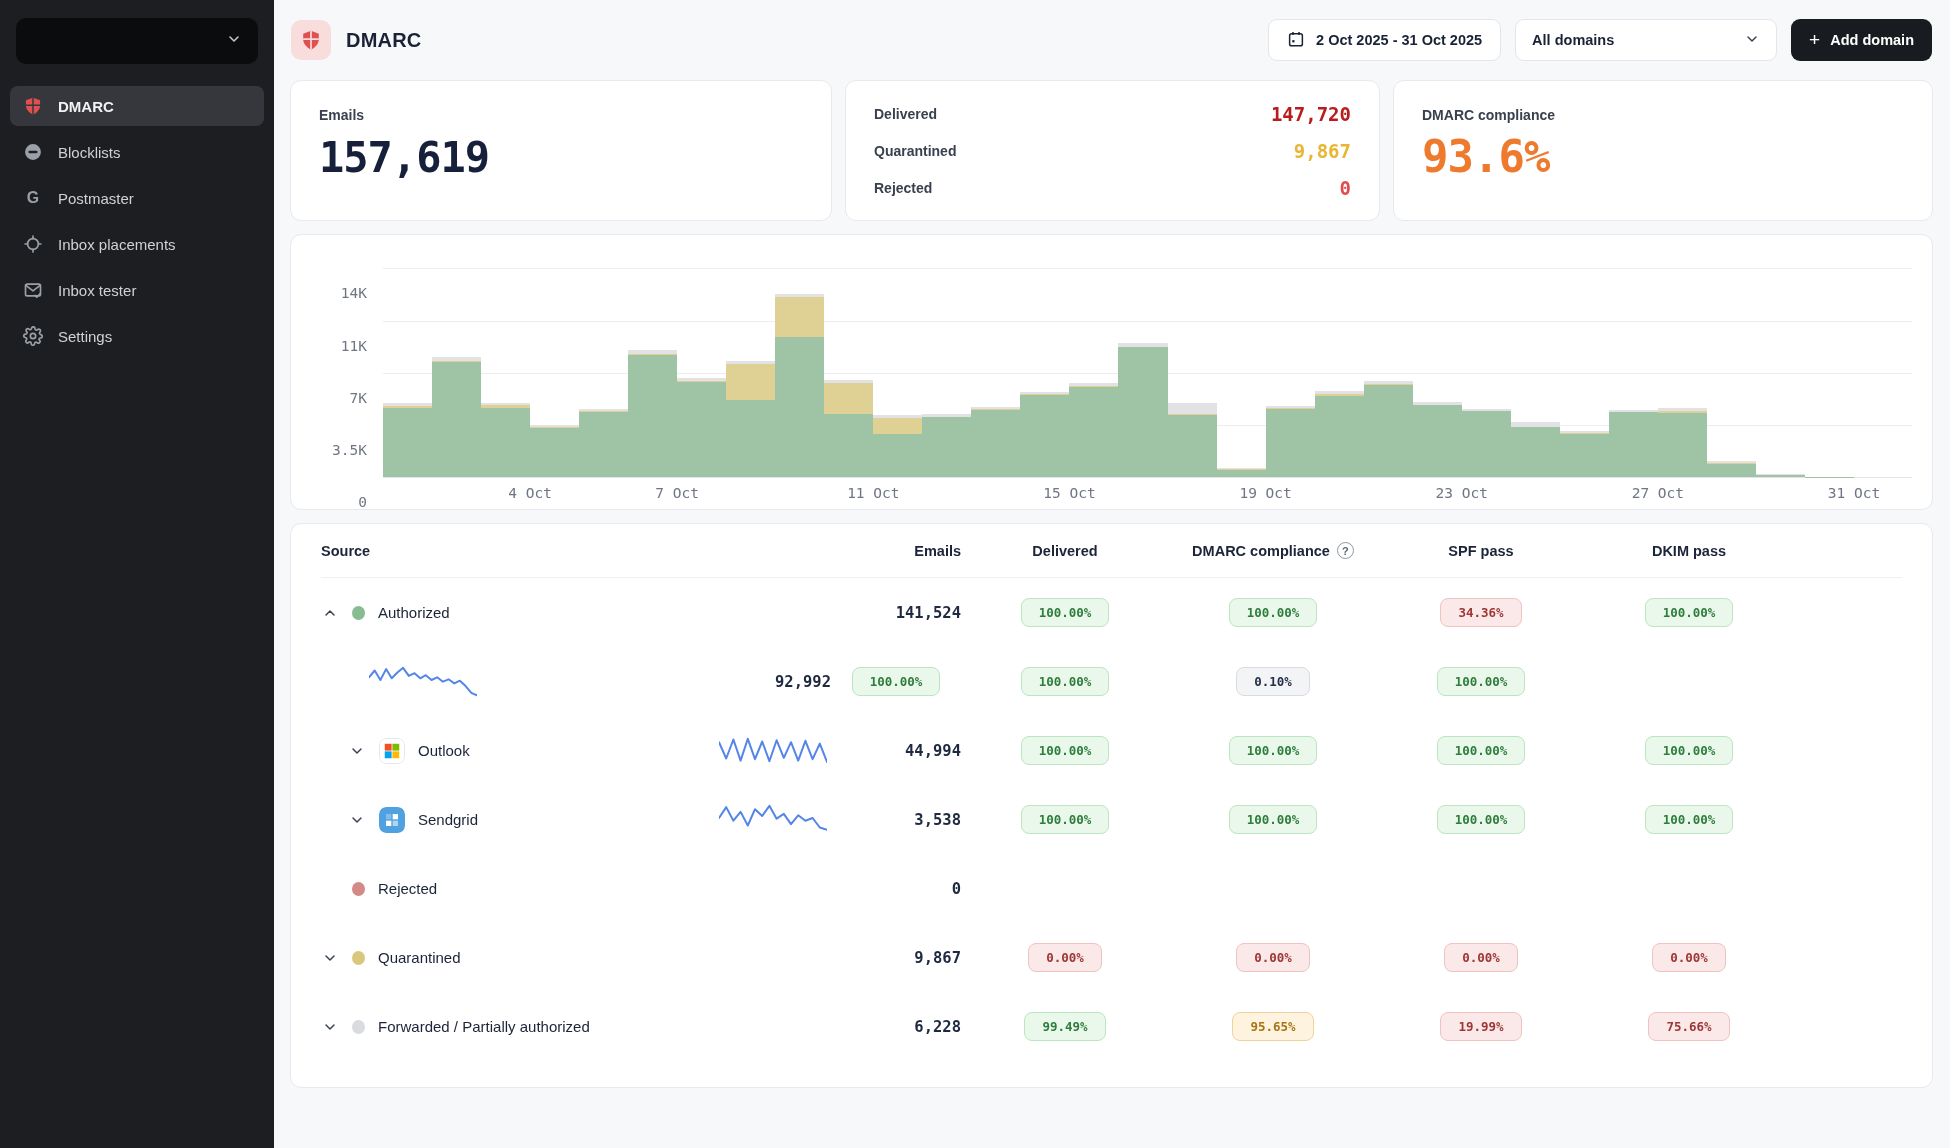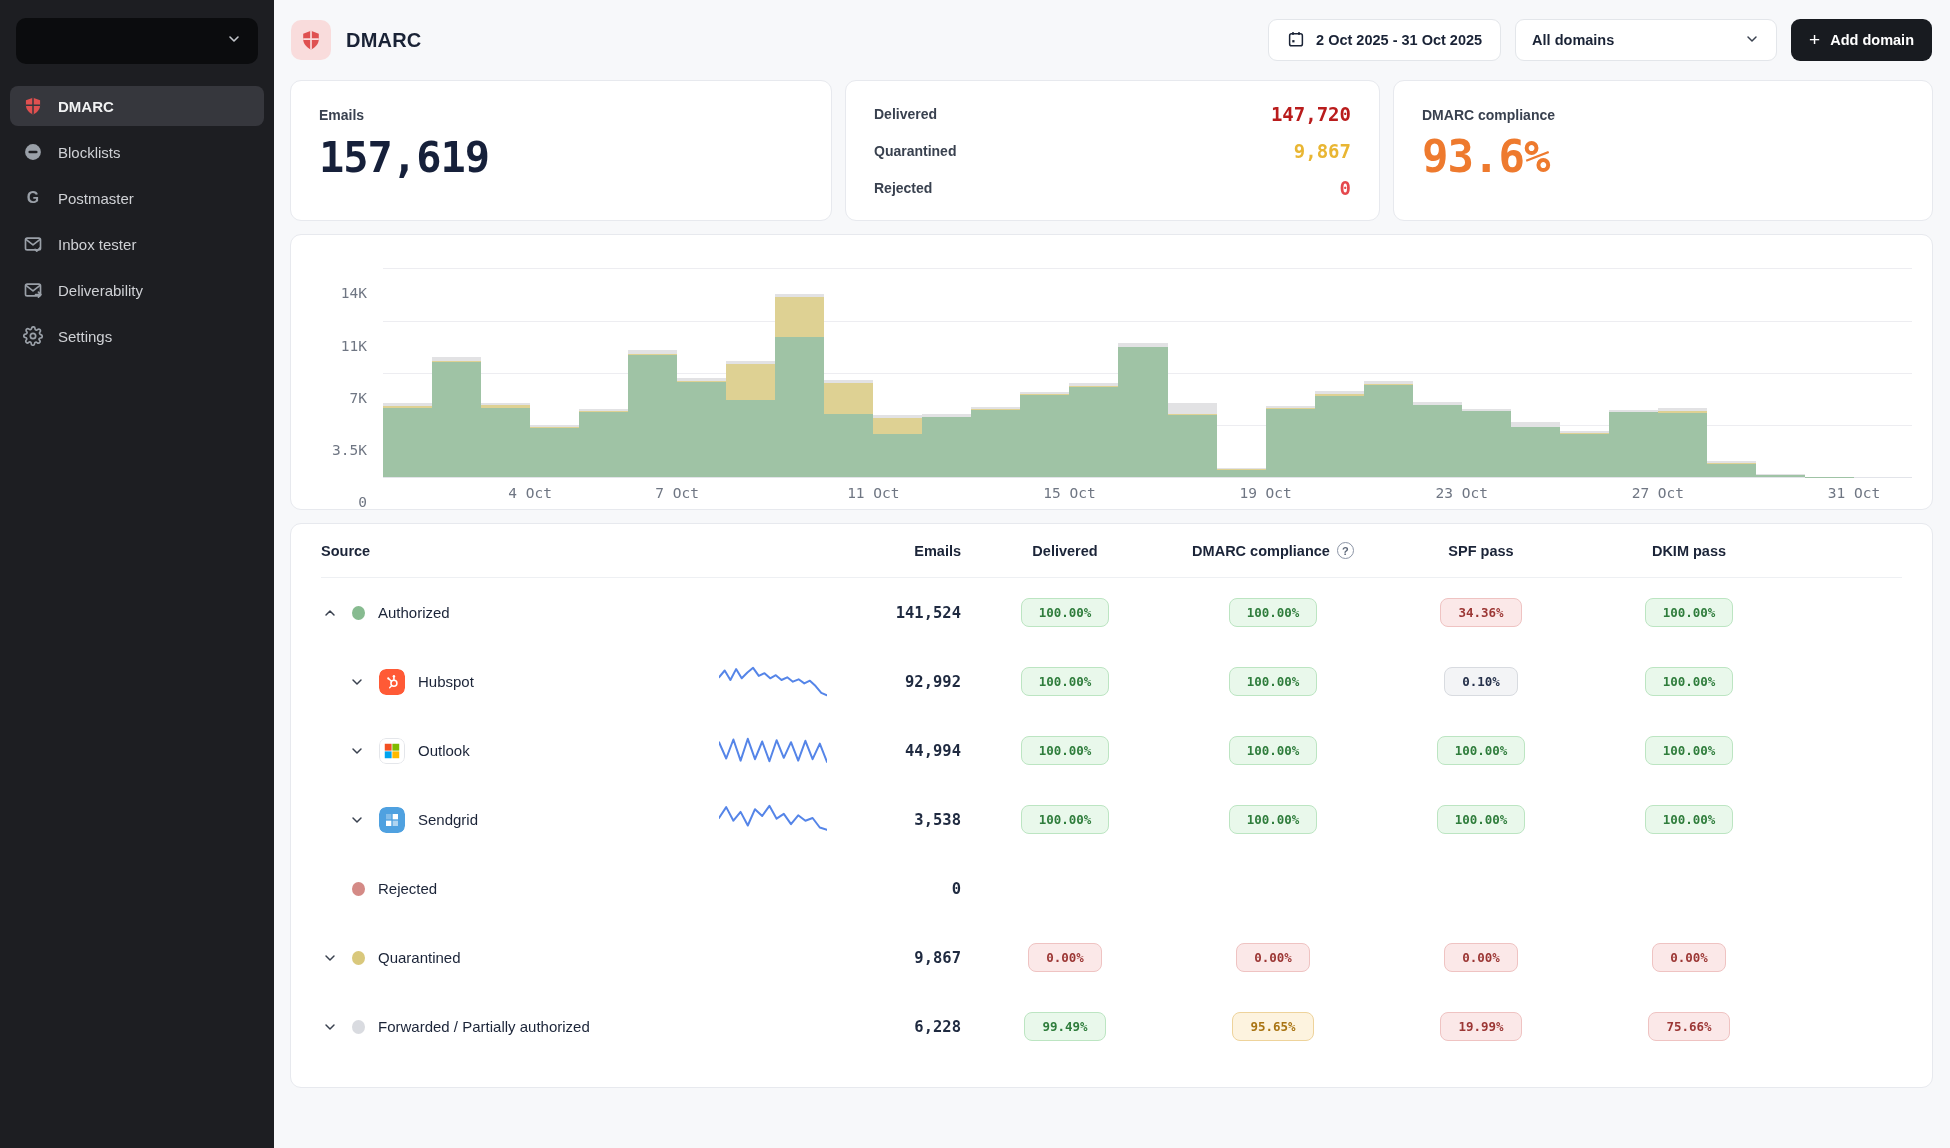--- a/index.html
+++ b/index.html
@@ -127,6 +127,15 @@
       </div>
       <div class="nav-item">
         <span class="ic">
+          <svg width="20" height="20" viewBox="0 0 24 24" fill="none" stroke="#9aa0a8" stroke-width="2" stroke-linecap="round">
+            <circle cx="12" cy="12" r="6.5"></circle>
+            <path d="M12 2.5v3.2M12 18.3v3.2M2.5 12h3.2M18.3 12h3.2"></path>
+          </svg>
+        </span>
+        <span>Inbox placements</span>
+      </div>
+      <div class="nav-item">
+        <span class="ic">
           <svg width="20" height="20" viewBox="0 0 24 24" fill="none" stroke="#9aa0a8" stroke-width="2" stroke-linecap="round" stroke-linejoin="round">
             <rect x="3" y="5" width="18" height="14" rx="2"></rect>
             <path d="M3.5 6.5L12 13l8.5-6.5"></path>

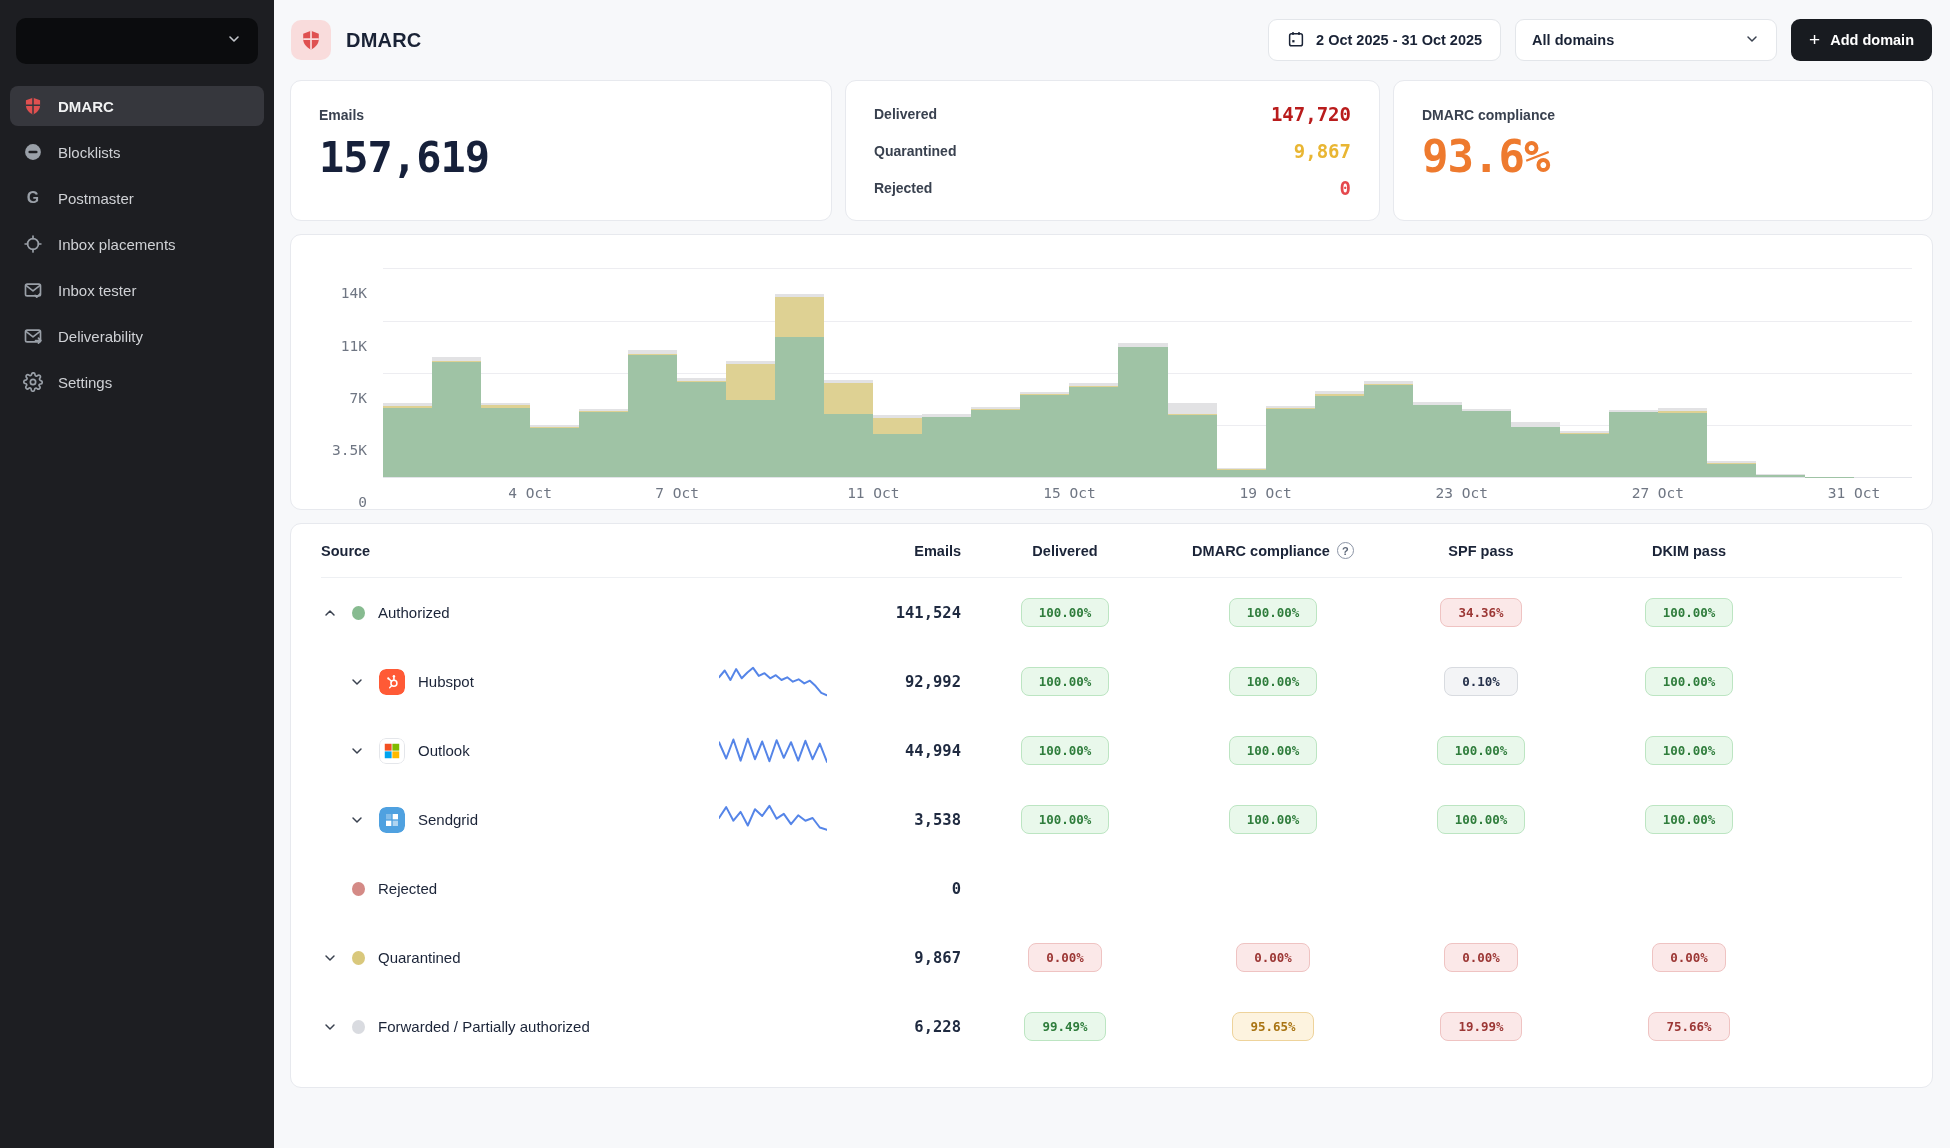--- a/index.html
+++ b/index.html
@@ -147,16 +147,6 @@
       <div class="nav-item">
         <span class="ic">
           <svg width="20" height="20" viewBox="0 0 24 24" fill="none" stroke="#9aa0a8" stroke-width="2" stroke-linecap="round" stroke-linejoin="round">
-            <rect x="3" y="5" width="18" height="14" rx="2"></rect>
-            <path d="M3.5 6.5L12 13l8.5-6.5"></path>
-            <path d="M15 17.5h6M18.5 14.5l3 3-3 3"></path>
-          </svg>
-        </span>
-        <span>Deliverability</span>
-      </div>
-      <div class="nav-item">
-        <span class="ic">
-          <svg width="20" height="20" viewBox="0 0 24 24" fill="none" stroke="#9aa0a8" stroke-width="2" stroke-linecap="round" stroke-linejoin="round">
             <circle cx="12" cy="12" r="3.2"></circle>
             <path d="M19.4 15a1.7 1.7 0 00.3 1.9l.1.1a2 2 0 11-2.9 2.9l-.1-.1a1.7 1.7 0 00-1.9-.3 1.7 1.7 0 00-1 1.5V21a2 2 0 11-4.1 0v-.1a1.7 1.7 0 00-1-1.6 1.7 1.7 0 00-1.9.3l-.1.1a2 2 0 11-2.9-2.9l.1-.1a1.7 1.7 0 00.3-1.9 1.7 1.7 0 00-1.5-1H3a2 2 0 110-4.1h.1a1.7 1.7 0 001.6-1 1.7 1.7 0 00-.3-1.9l-.1-.1a2 2 0 112.9-2.9l.1.1a1.7 1.7 0 001.9.3h.1a1.7 1.7 0 001-1.5V3a2 2 0 114.1 0v.1a1.7 1.7 0 001 1.6h.1a1.7 1.7 0 001.9-.3l.1-.1a2 2 0 112.9 2.9l-.1.1a1.7 1.7 0 00-.3 1.9v.1a1.7 1.7 0 001.5 1H21a2 2 0 110 4.1h-.1a1.7 1.7 0 00-1.5 1z"></path>
           </svg>

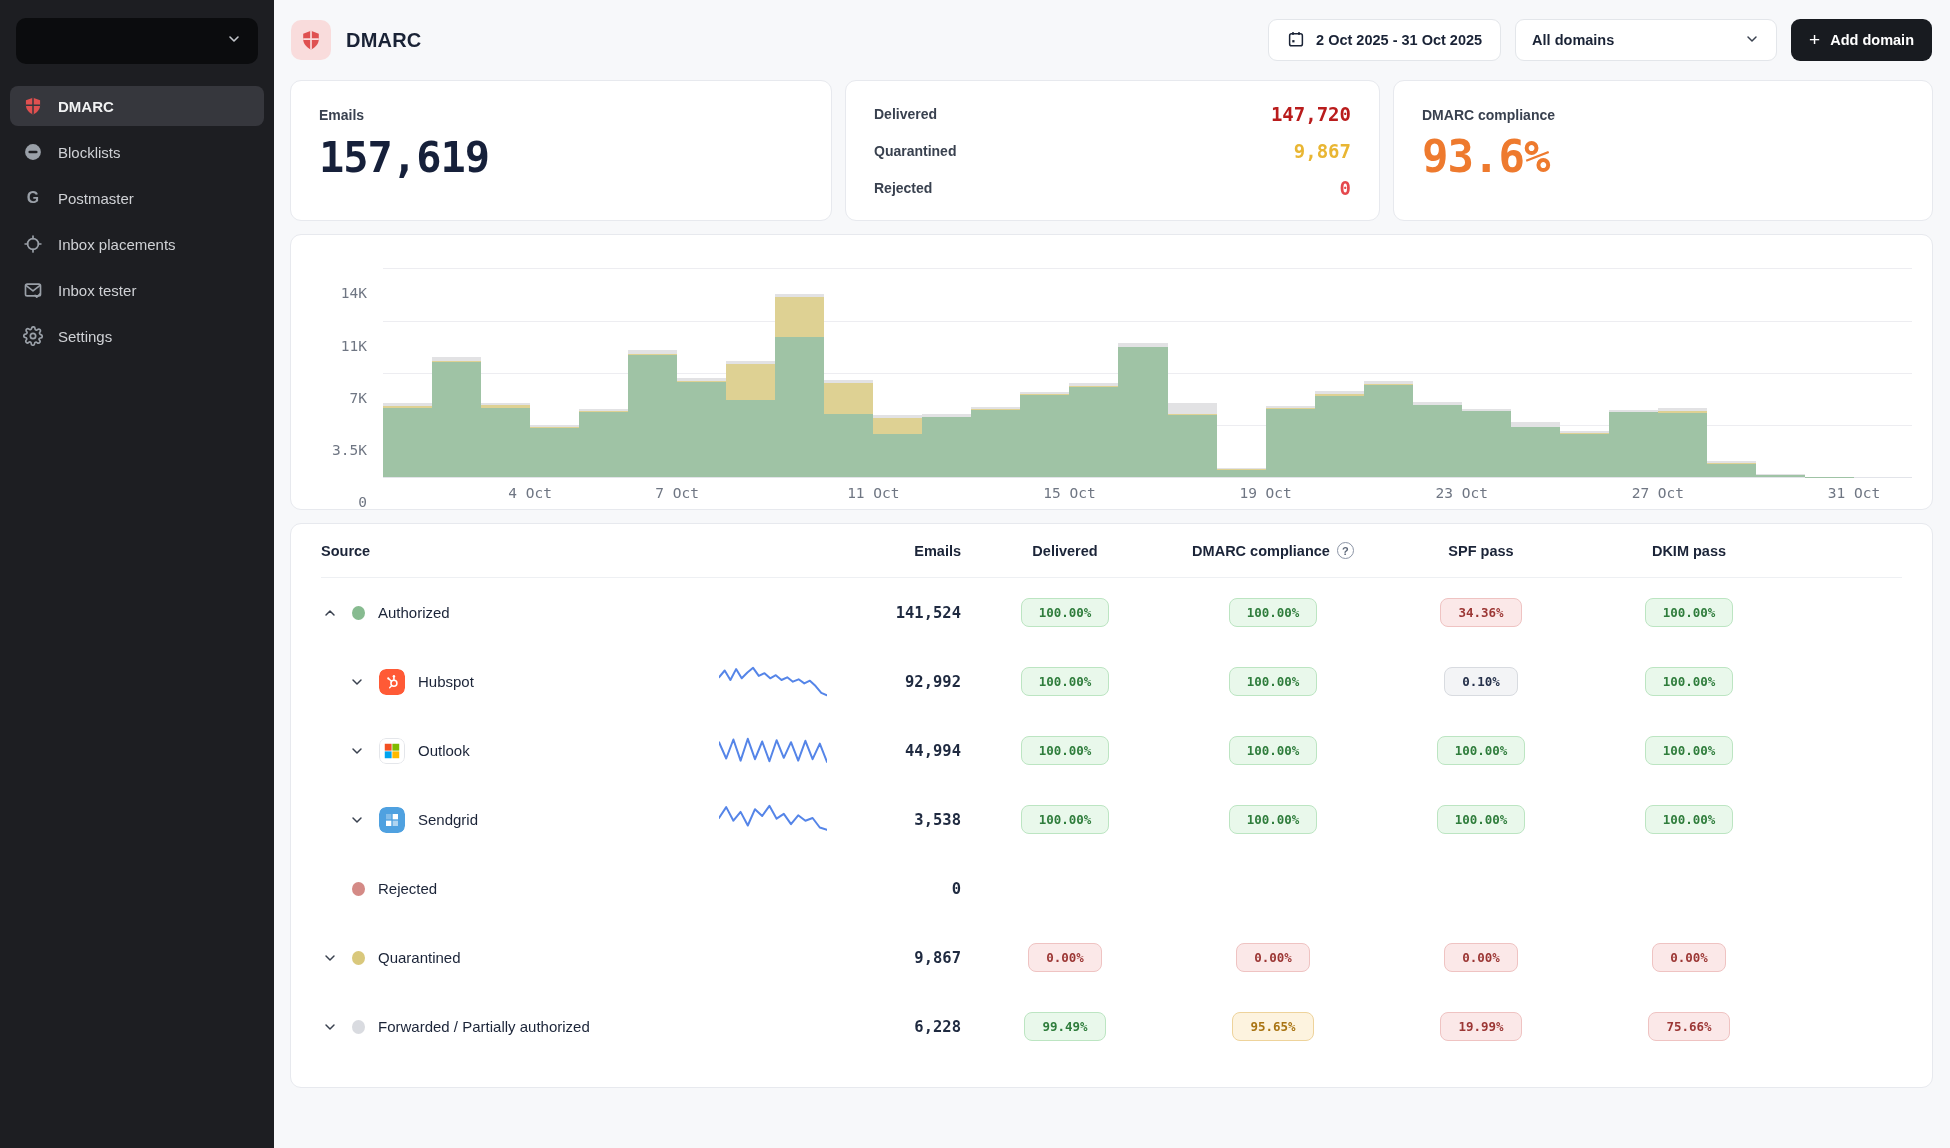--- a/index.html
+++ b/index.html
@@ -439,26 +439,6 @@
             <div class="badge-cell"><span class="badge green">100.00%</span></div>
           </div>
           <div class="t-grid t-row">
-            <div class="src-cell indent">
-              <span class="chev">
-                <svg width="16" height="16" viewBox="0 0 24 24">
-                  <path d="M6 9l6 6 6-6" stroke="#39414f" stroke-width="2.2" fill="none" stroke-linecap="round" stroke-linejoin="round"></path>
-                </svg>
-              </span>
-              <span class="brand">
-                <span style="width:26px;height:26px;border-radius:7px;background:#ff5a36;display:flex;align-items:center;justify-content:center;">
-                  <svg width="17" height="17" viewBox="0 0 24 24" fill="none">
-                    <circle cx="14" cy="14.5" r="4.2" stroke="#fff" stroke-width="2.2"></circle>
-                    <path d="M14 10.3V5.2" stroke="#fff" stroke-width="2.2" stroke-linecap="round"></path>
-                    <circle cx="14" cy="4.6" r="1.7" fill="#fff"></circle>
-                    <path d="M10.7 11.6L6.8 8.3" stroke="#fff" stroke-width="2" stroke-linecap="round"></path>
-                    <circle cx="6" cy="7.6" r="1.5" fill="#fff"></circle>
-                    <path d="M11 17.8l-3 3" stroke="#fff" stroke-width="2" stroke-linecap="round"></path>
-                  </svg>
-                </span>
-              </span>
-              <span class="src-label">Hubspot</span>
-            </div>
             <div class="spark"><svg width="108" height="44">
                 <polyline points="0.0,19.3 5.7,12.5 11.4,22.0 17.1,11.1 22.7,20.3 28.4,14.5 34.1,9.8 39.8,17.9 45.5,15.2 51.2,20.3 56.8,17.2 62.5,22.0 68.2,19.3 73.9,23.7 79.6,21.3 85.3,25.4 90.9,22.7 96.6,28.1 102.3,34.9 108.0,37.3" fill="none" stroke="#5585e8" stroke-width="2" stroke-linejoin="round" stroke-linecap="round"></polyline>
               </svg></div>

